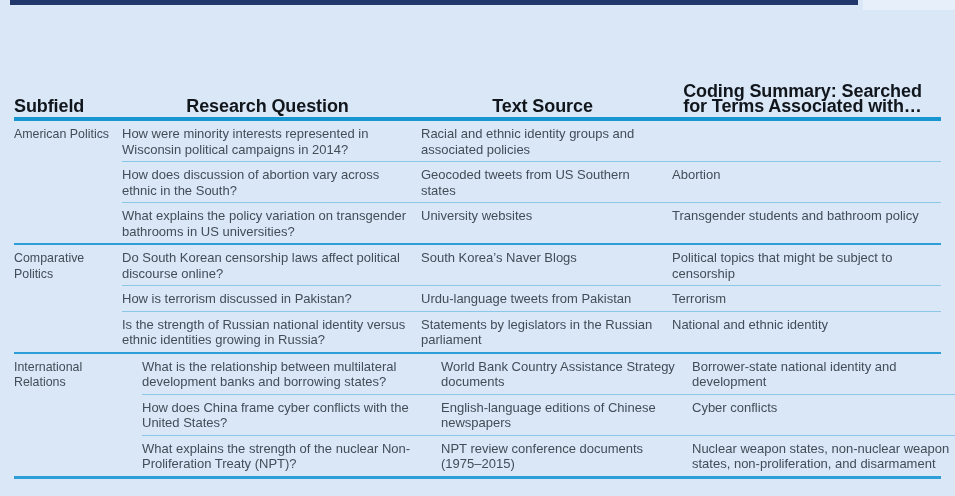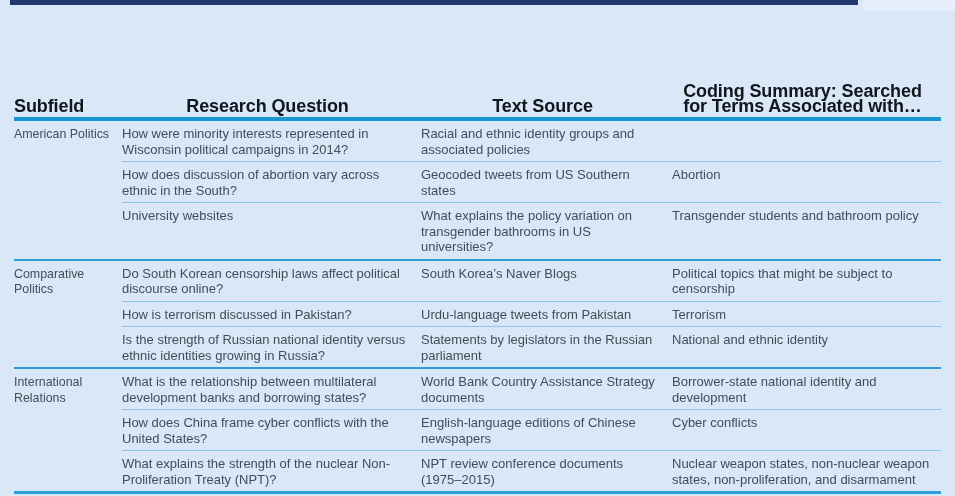--- a/index.html
+++ b/index.html
@@ -99,8 +99,8 @@
             <div class="cell coding">Abortion</div>
           </div>
           <div class="row">
+            <div class="cell question">What explains the policy variation on transgender bathrooms in US universities?</div>
             <div class="cell source">University websites</div>
-            <div class="cell question">What explains the policy variation on transgender bathrooms in US universities?</div>
             <div class="cell coding">Transgender students and bathroom policy</div>
           </div>
         </div>

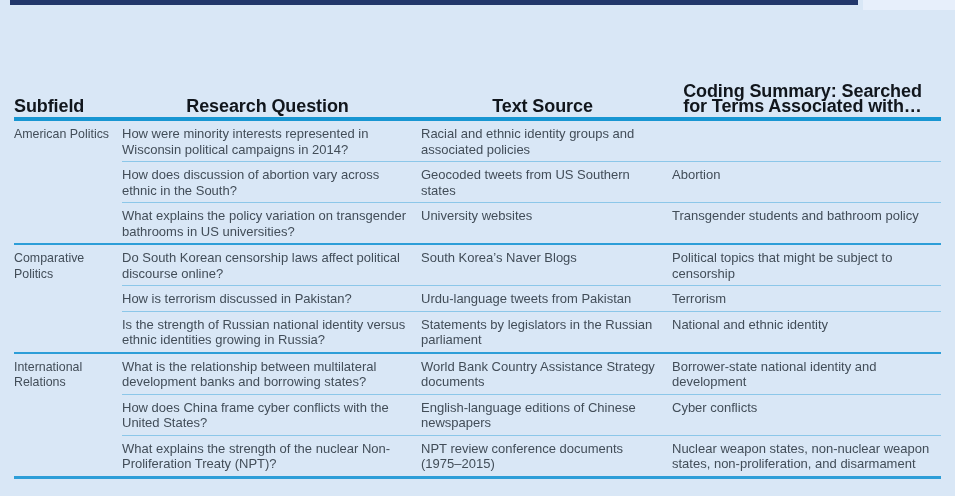--- a/index.html
+++ b/index.html
@@ -47,7 +47,7 @@
     display: flex;
     border-bottom: 2px solid #2d9ed8;
   }
-  .group:last-child { border-bottom: 3px solid #2d9ed8; }
+  .group:last-child { border-bottom: 3px solid #2d9ed8; gap: 20px; }
   .subfield-col {
     width: 108px; flex: 0 0 108px;
     font-size: 12.4px; line-height: 15.5px;

